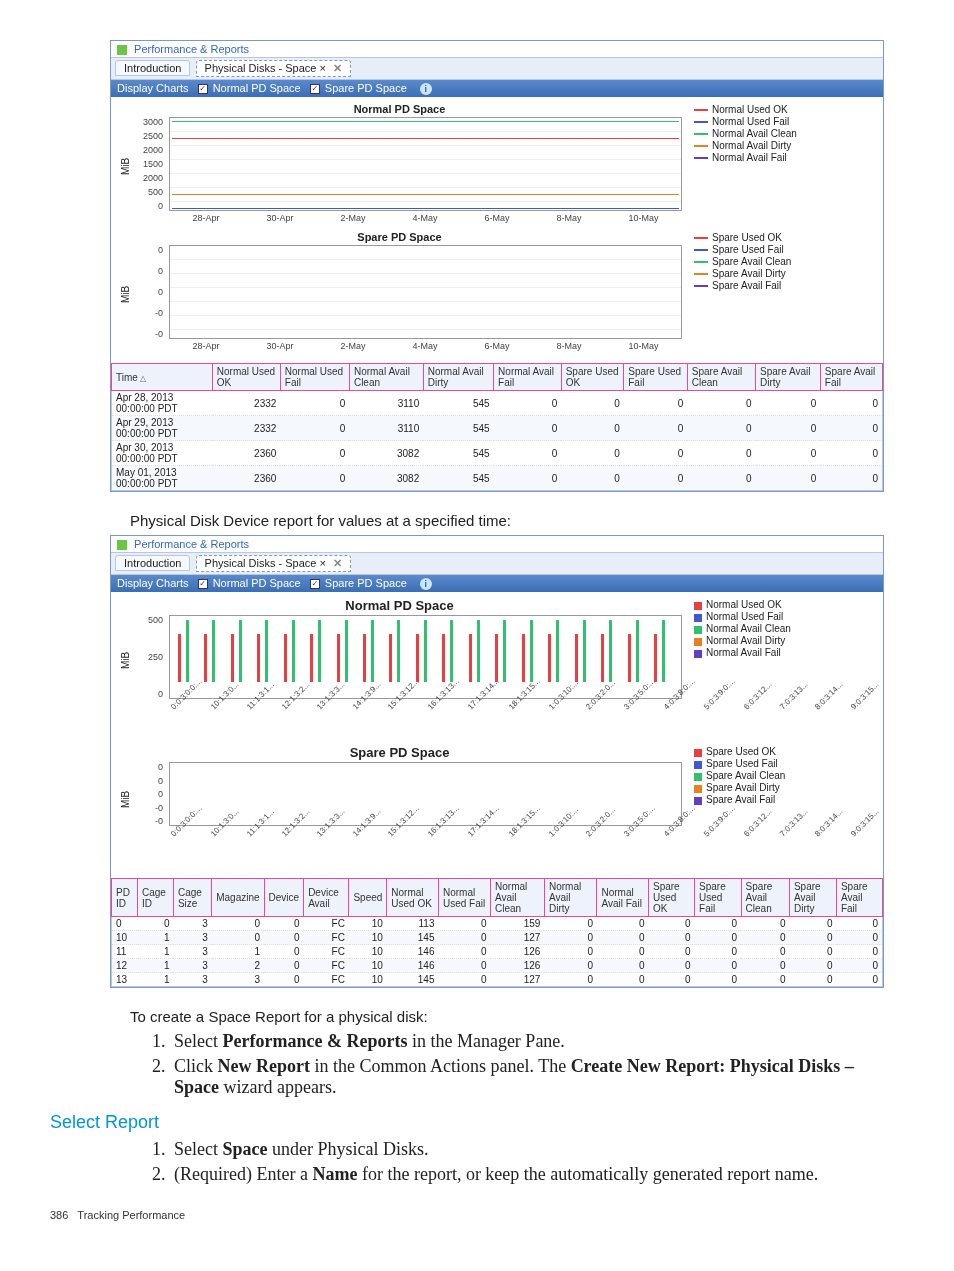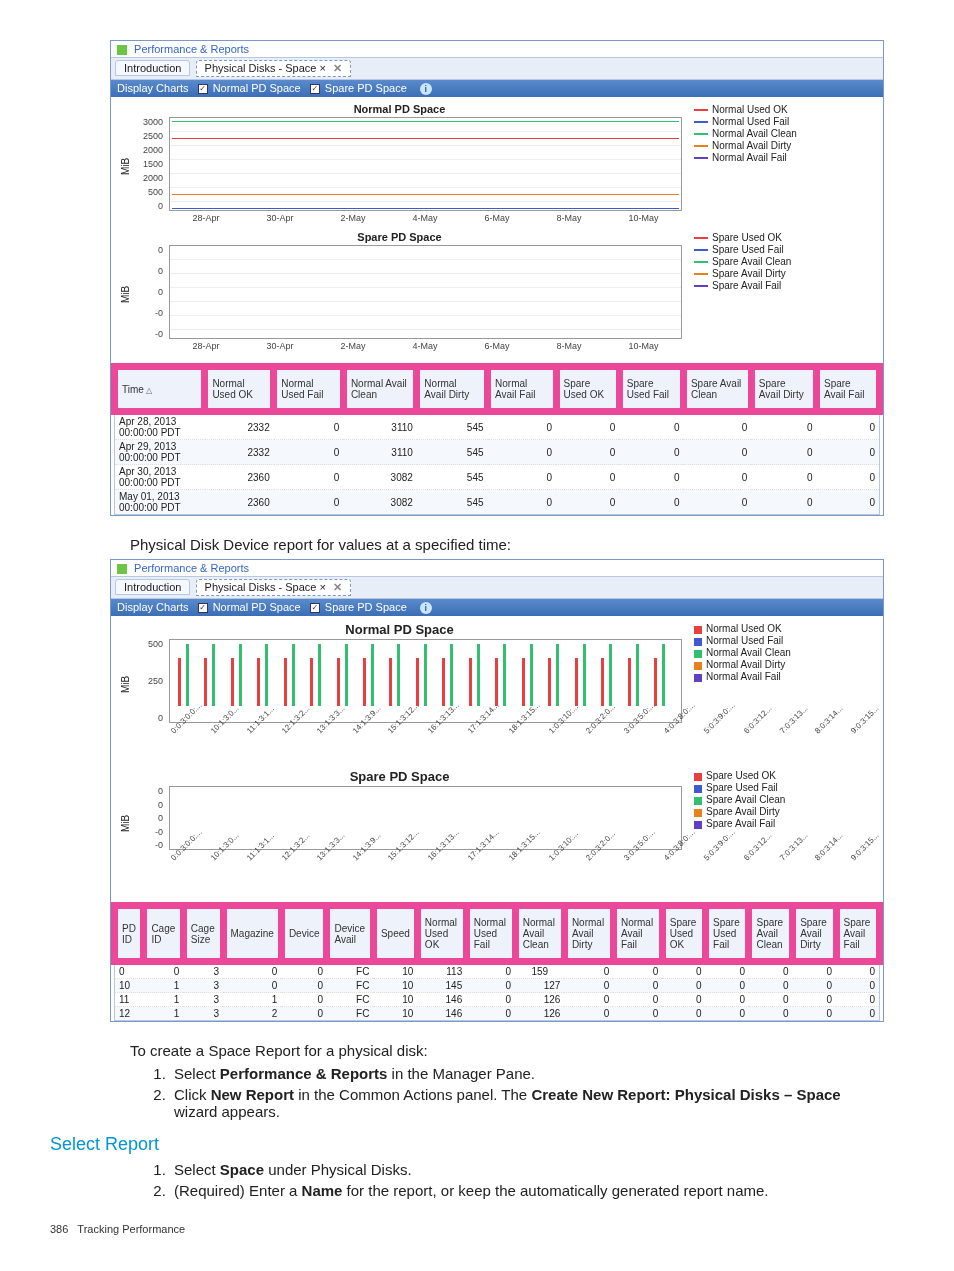--- a/index.html
+++ b/index.html
@@ -34,7 +34,7 @@
   .xticks.rot span { display: inline-block; transform: rotate(-45deg); transform-origin: top left; font-size: 8px; white-space: nowrap; }
 
   table.data { width: 100%; border: 1px solid #b9c8e0; border-collapse: collapse; font-size: 10px; }
-  table.data th { background: #eef2fa; border: 7px solid #ec4899; padding: 8px 4px; text-align: left; font-weight: normal; color: #333; }
+  table.data th { background: #eef2fa; border: 1px solid #ec4899; padding: 2px 4px; text-align: left; font-weight: normal; color: #333; }
   table.data td { border-bottom: 1px dotted #e0e0e0; padding: 1px 4px; }
   table.data tbody tr:nth-child(even) { background: #f5f8fc; }
   .sort-arrow { font-size: 8px; color: #666; }

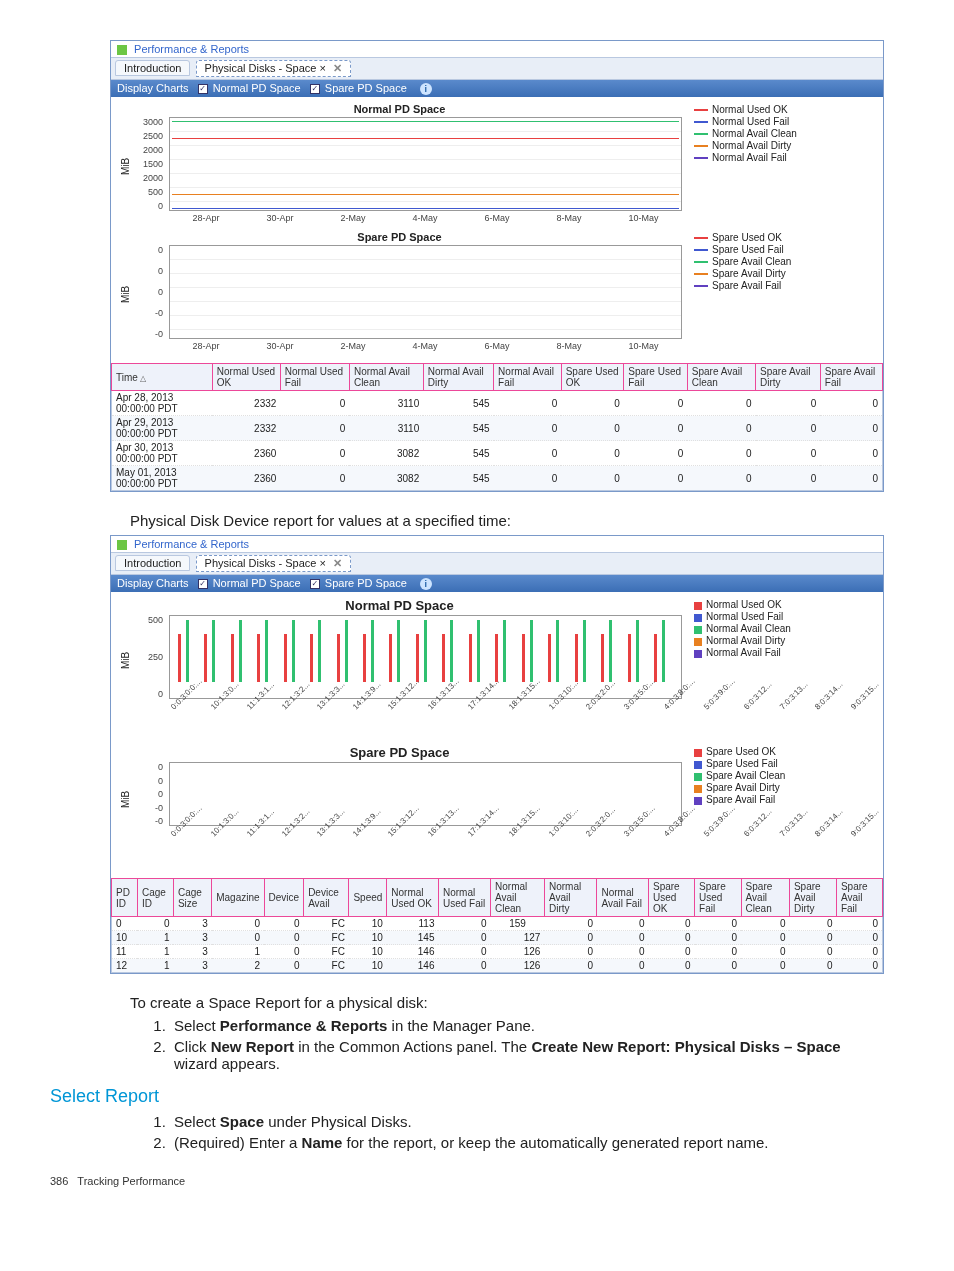--- a/index.html
+++ b/index.html
@@ -498,7 +498,7 @@
           <td style="text-align: right;">10</td>
           <td style="text-align: right;">113</td>
           <td style="text-align: right;">0</td>
-          <td style="text-align: center;">159</td>
+          <td style="text-align: right;">159</td>
           <td style="text-align: right;">0</td>
           <td style="text-align: right;">0</td>
           <td style="text-align: right;">0</td>

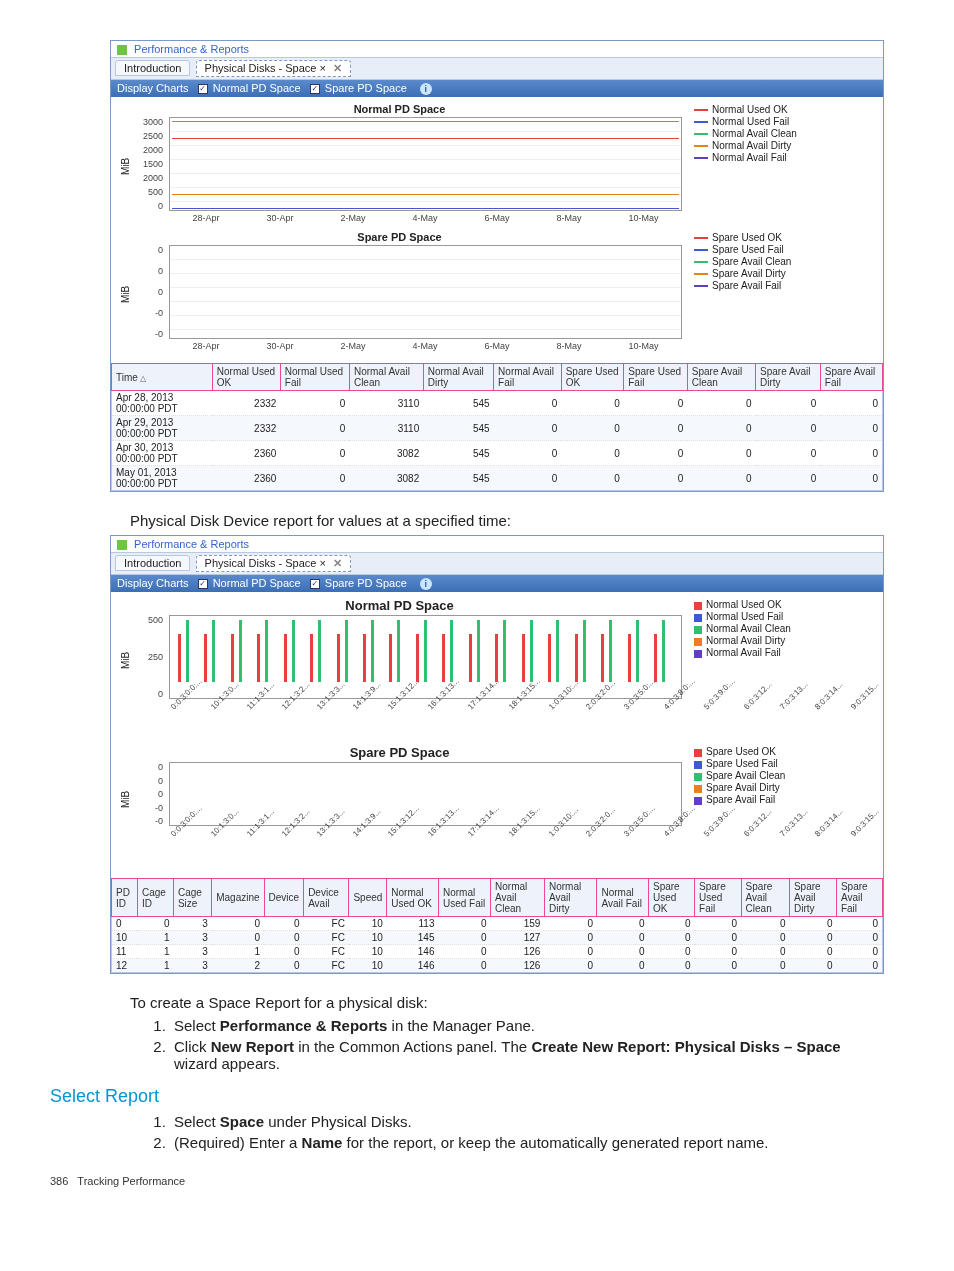--- a/index.html
+++ b/index.html
@@ -564,6 +564,25 @@
           <td style="text-align: right;">0</td>
           <td style="text-align: right;">0</td>
         </tr>
+        <tr>
+          <td>13</td>
+          <td style="text-align: right;">1</td>
+          <td style="text-align: right;">3</td>
+          <td style="text-align: right;">3</td>
+          <td style="text-align: right;">0</td>
+          <td style="text-align: right;">FC</td>
+          <td style="text-align: right;">10</td>
+          <td style="text-align: right;">145</td>
+          <td style="text-align: right;">0</td>
+          <td style="text-align: right;">127</td>
+          <td style="text-align: right;">0</td>
+          <td style="text-align: right;">0</td>
+          <td style="text-align: right;">0</td>
+          <td style="text-align: right;">0</td>
+          <td style="text-align: right;">0</td>
+          <td style="text-align: right;">0</td>
+          <td style="text-align: right;">0</td>
+        </tr>
       </tbody>
   </table>
 </div>

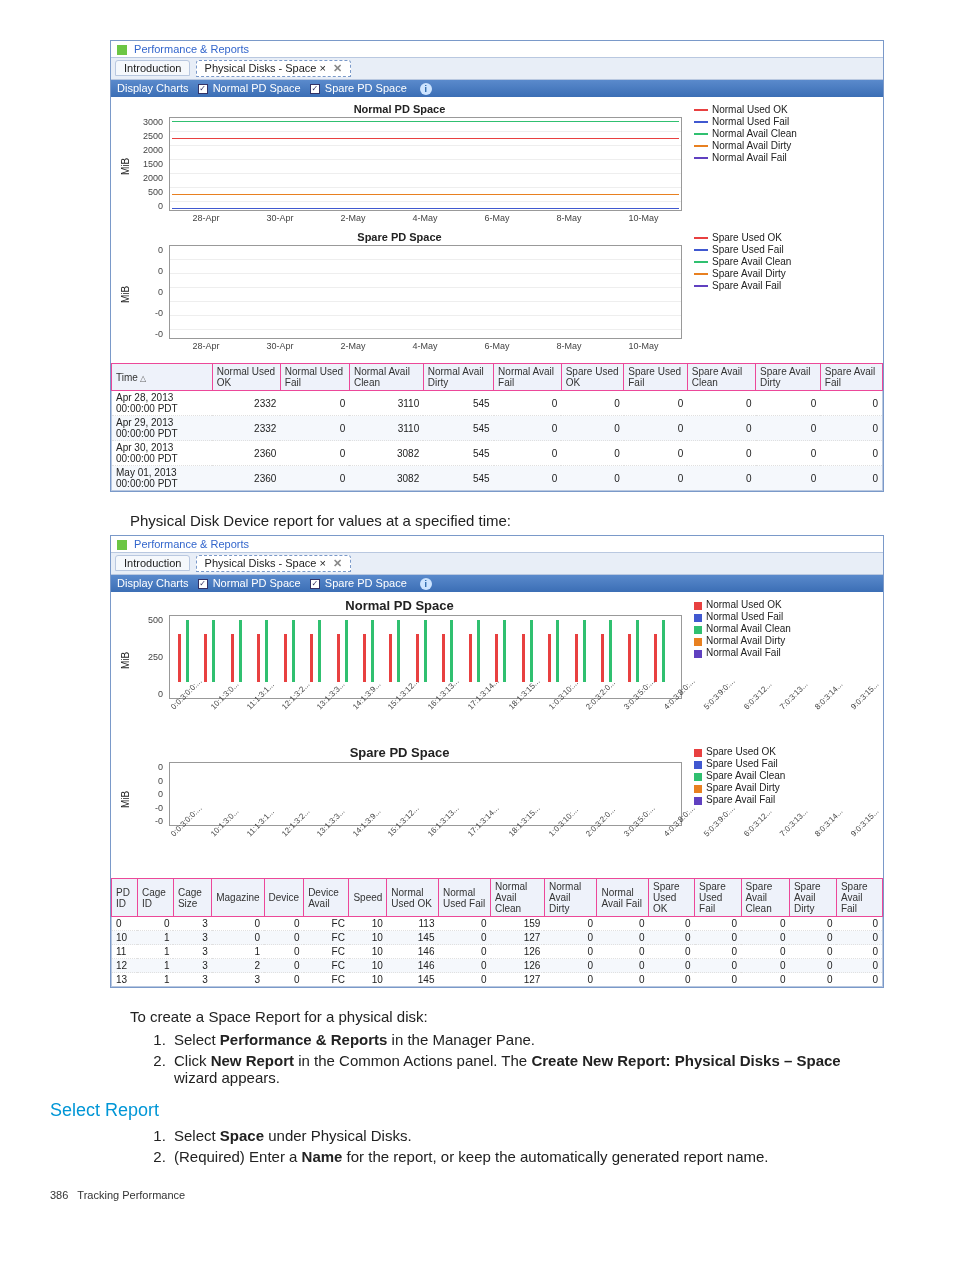--- a/index.html
+++ b/index.html
@@ -40,7 +40,7 @@
   .sort-arrow { font-size: 8px; color: #666; }
 
   .body-text { margin: 14px 20px 6px 80px; font-family: "Segoe UI", Arial, sans-serif; font-size: 15px; color: #222; }
-  ol.steps { margin: 6px 20px 10px 100px; font-family: Liberation Sans, sans-serif; font-size: 15px; padding-left: 20px; }
+  ol.steps { margin: 6px 20px 10px 100px; font-family: Liberation Serif, serif; font-size: 18px; padding-left: 20px; }
   ol.steps li { margin-bottom: 4px; padding-left: 4px; }
   h2.section { color: #0096d6; font-weight: normal; font-size: 18px; margin: 14px 0 4px 0; font-family: "Segoe UI", Arial, sans-serif; }
   .footer { font-size: 11px; color: #333; margin-top: 24px; }

